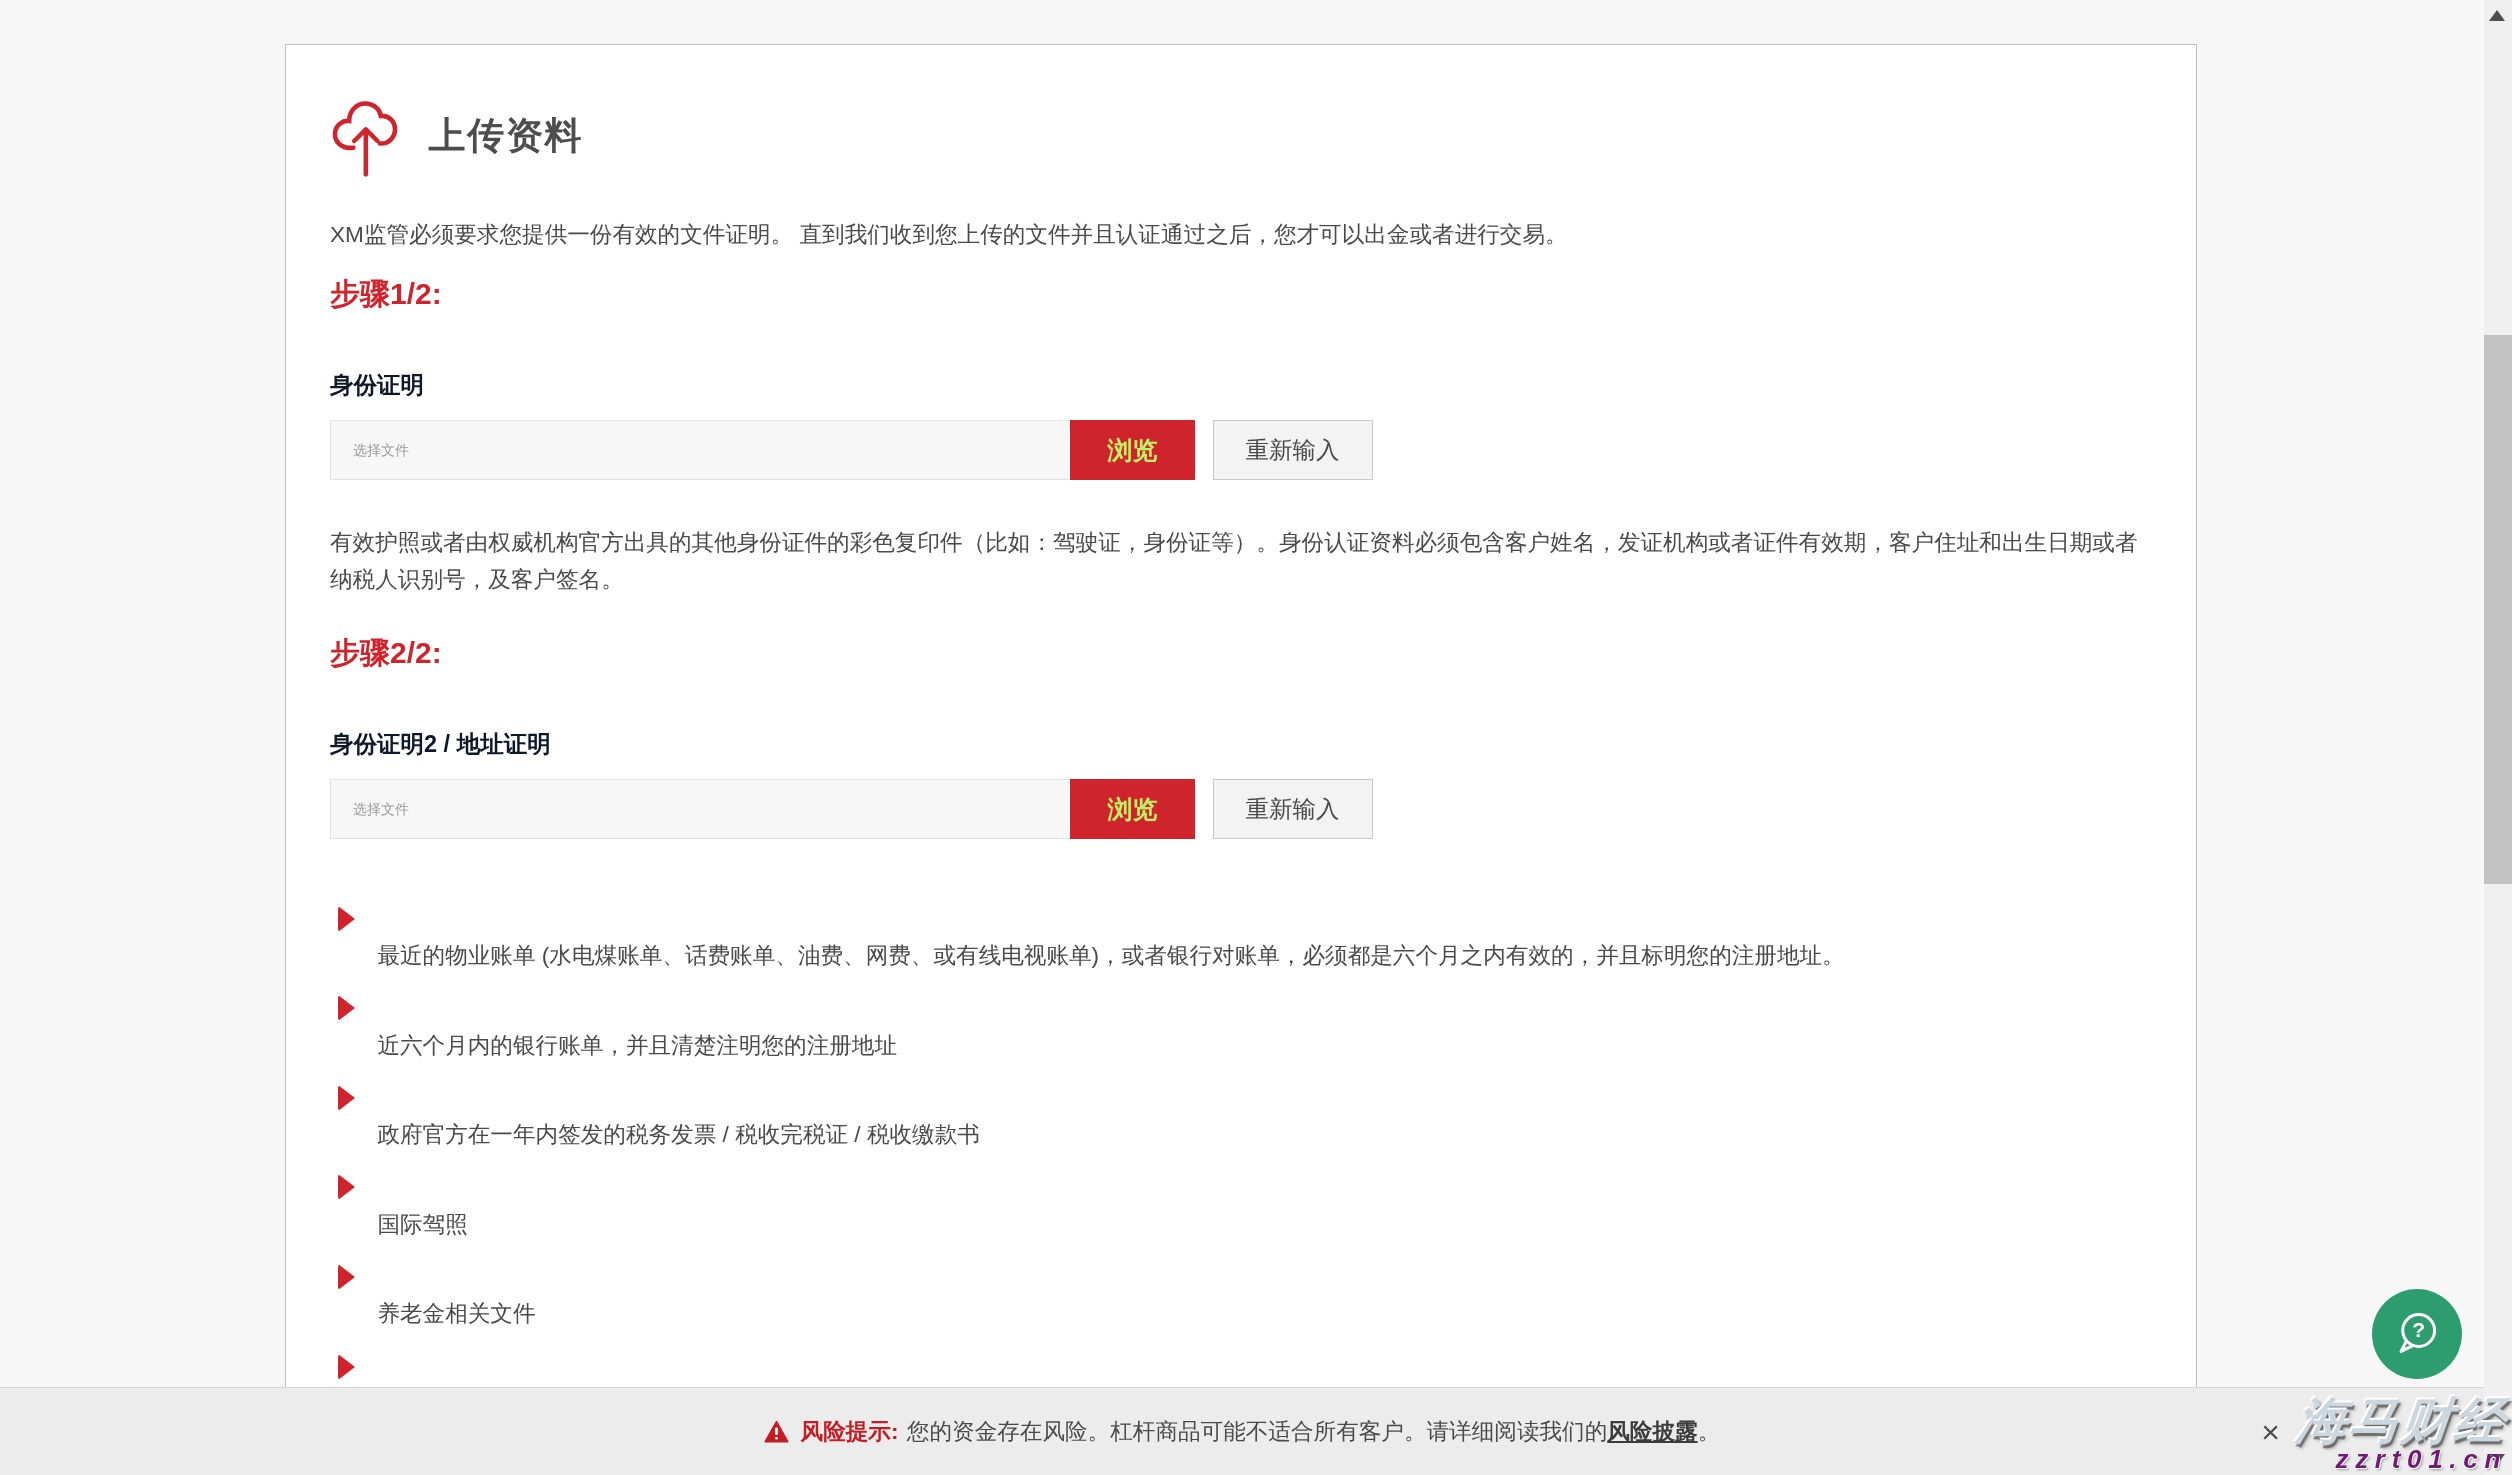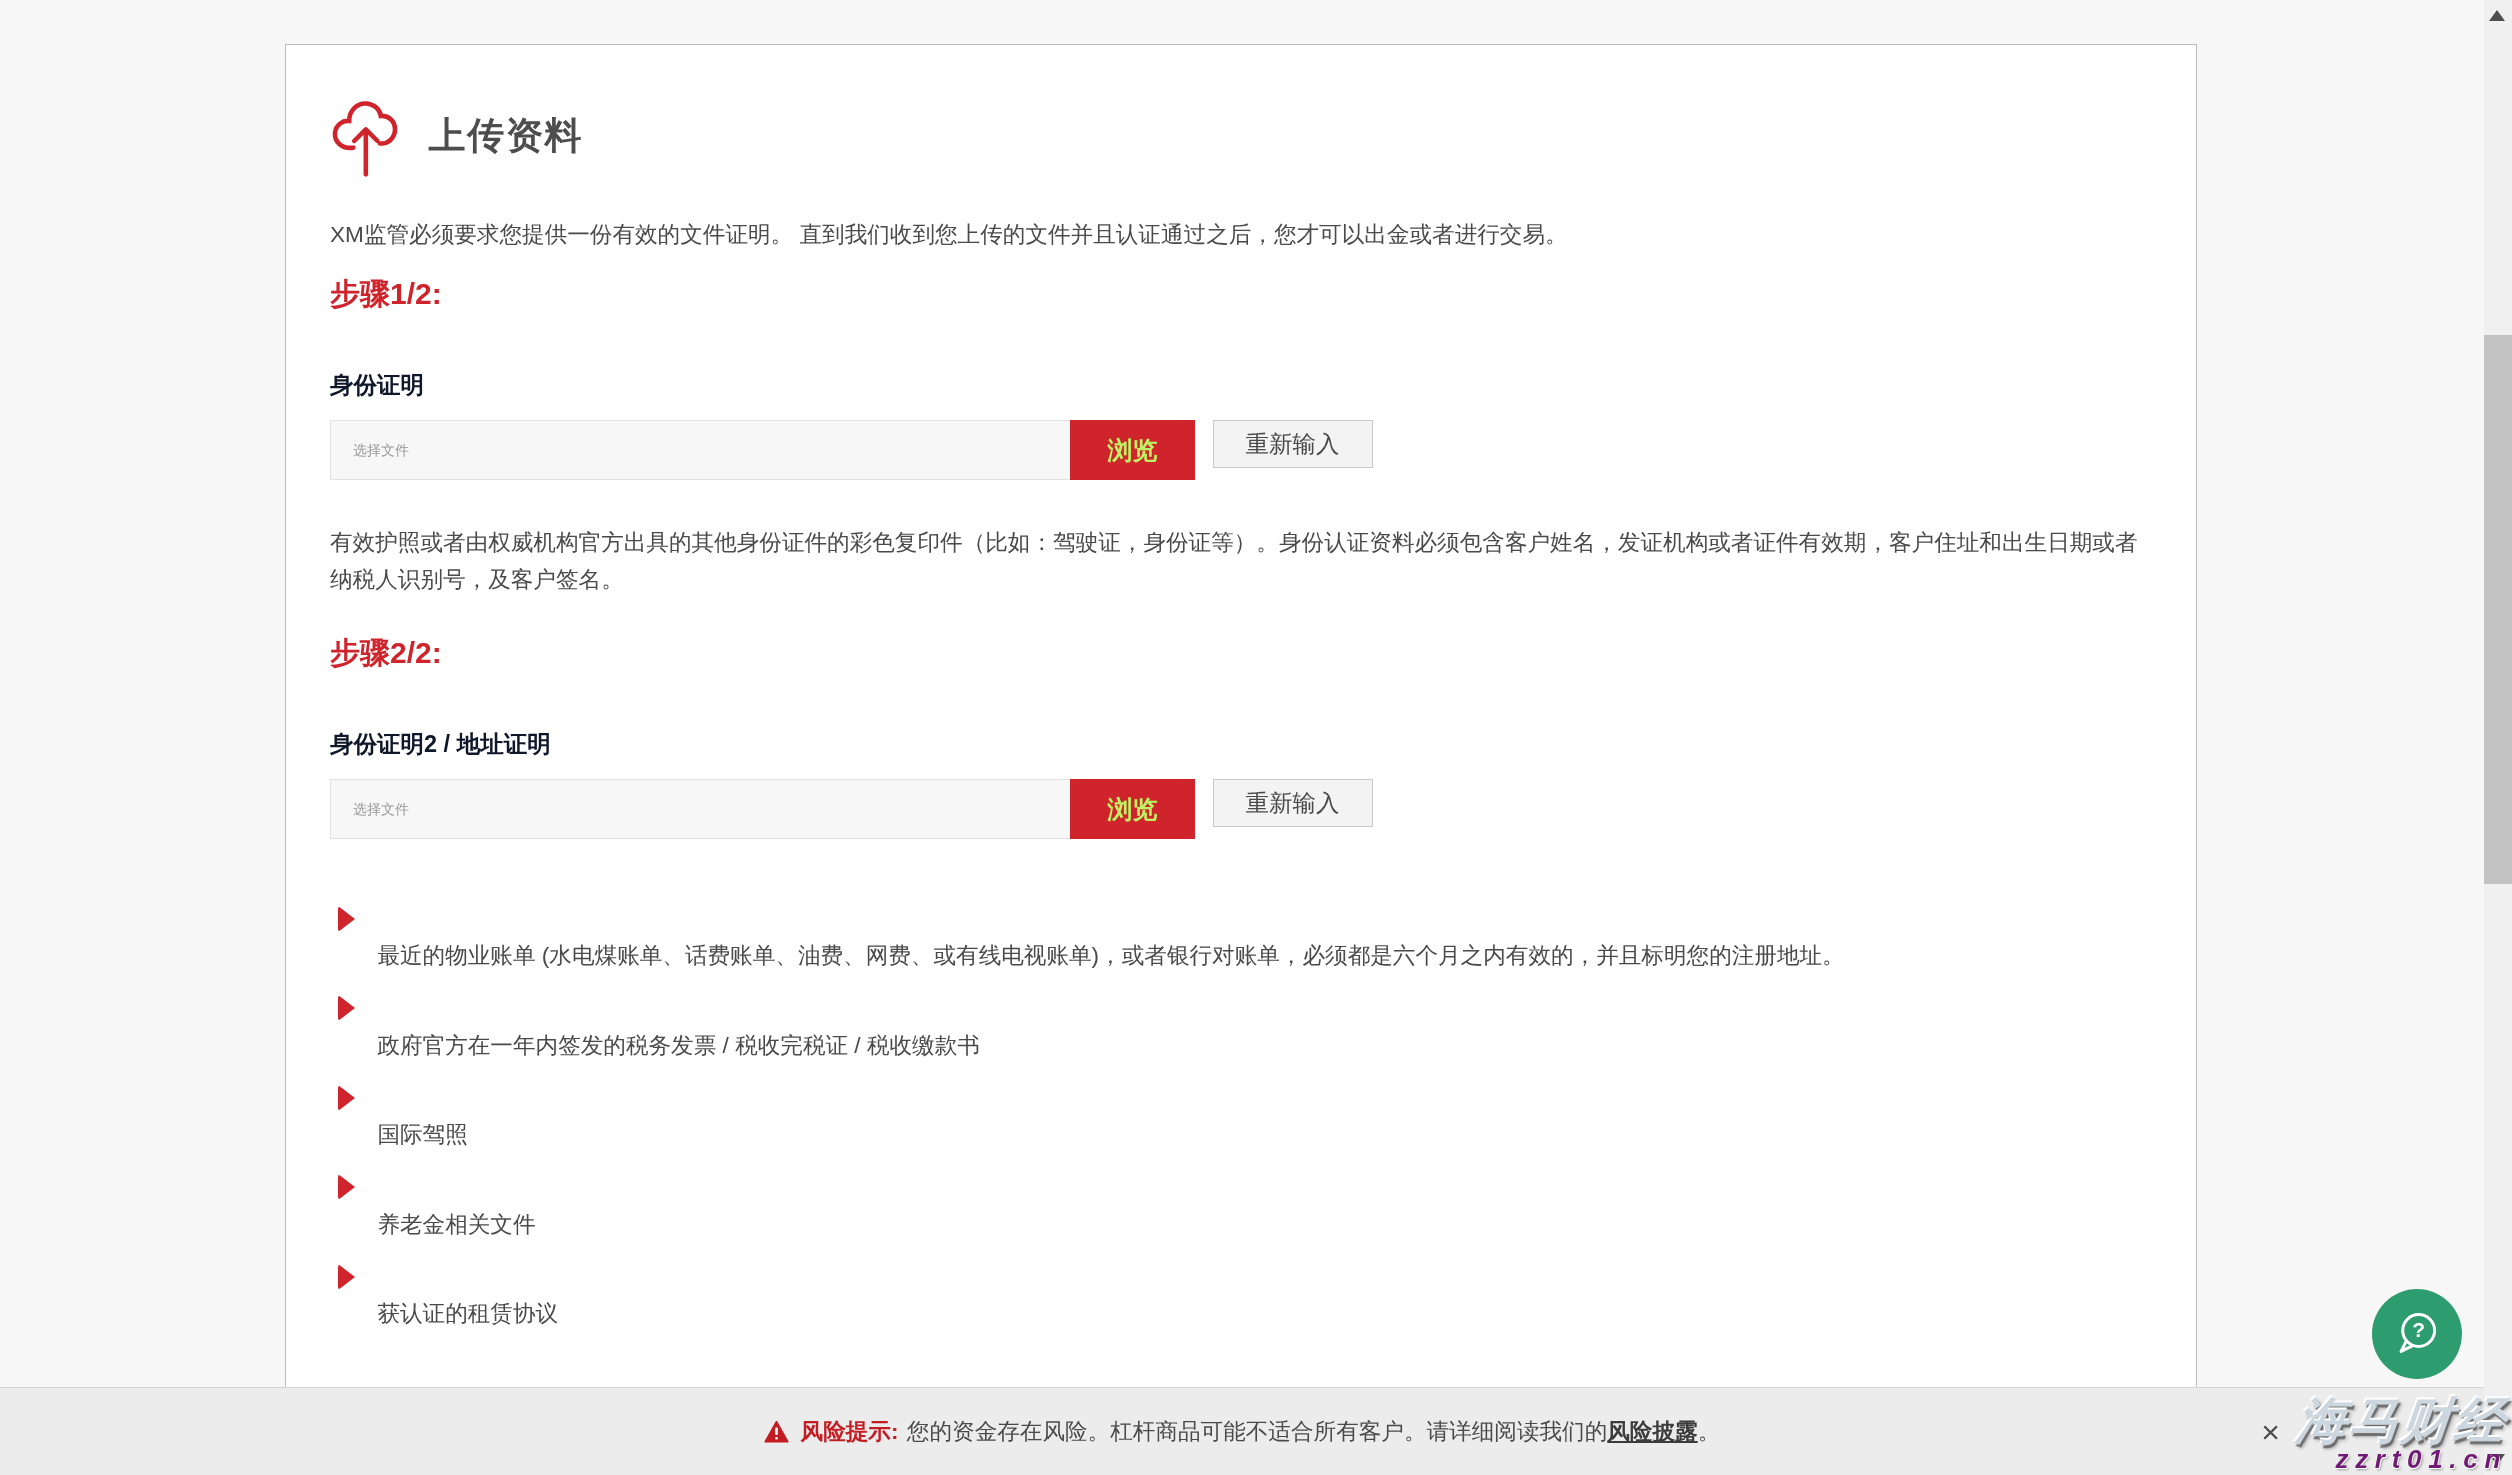--- a/index.html
+++ b/index.html
@@ -46,7 +46,7 @@
     font-family:"Liberation Sans","DejaVu Sans",sans-serif;
   }
   .reset-btn {
-    margin-left:17.6px; width:160px; height:48px; cursor:pointer;
+    margin-left:17.6px; width:160px; height:60px; cursor:pointer;
     background:#f3f3f3; border:0.8px solid #c9c9c9; color:#4a4a4a; font-size:23.5px;
     font-family:"Liberation Sans","DejaVu Sans",sans-serif;
   }

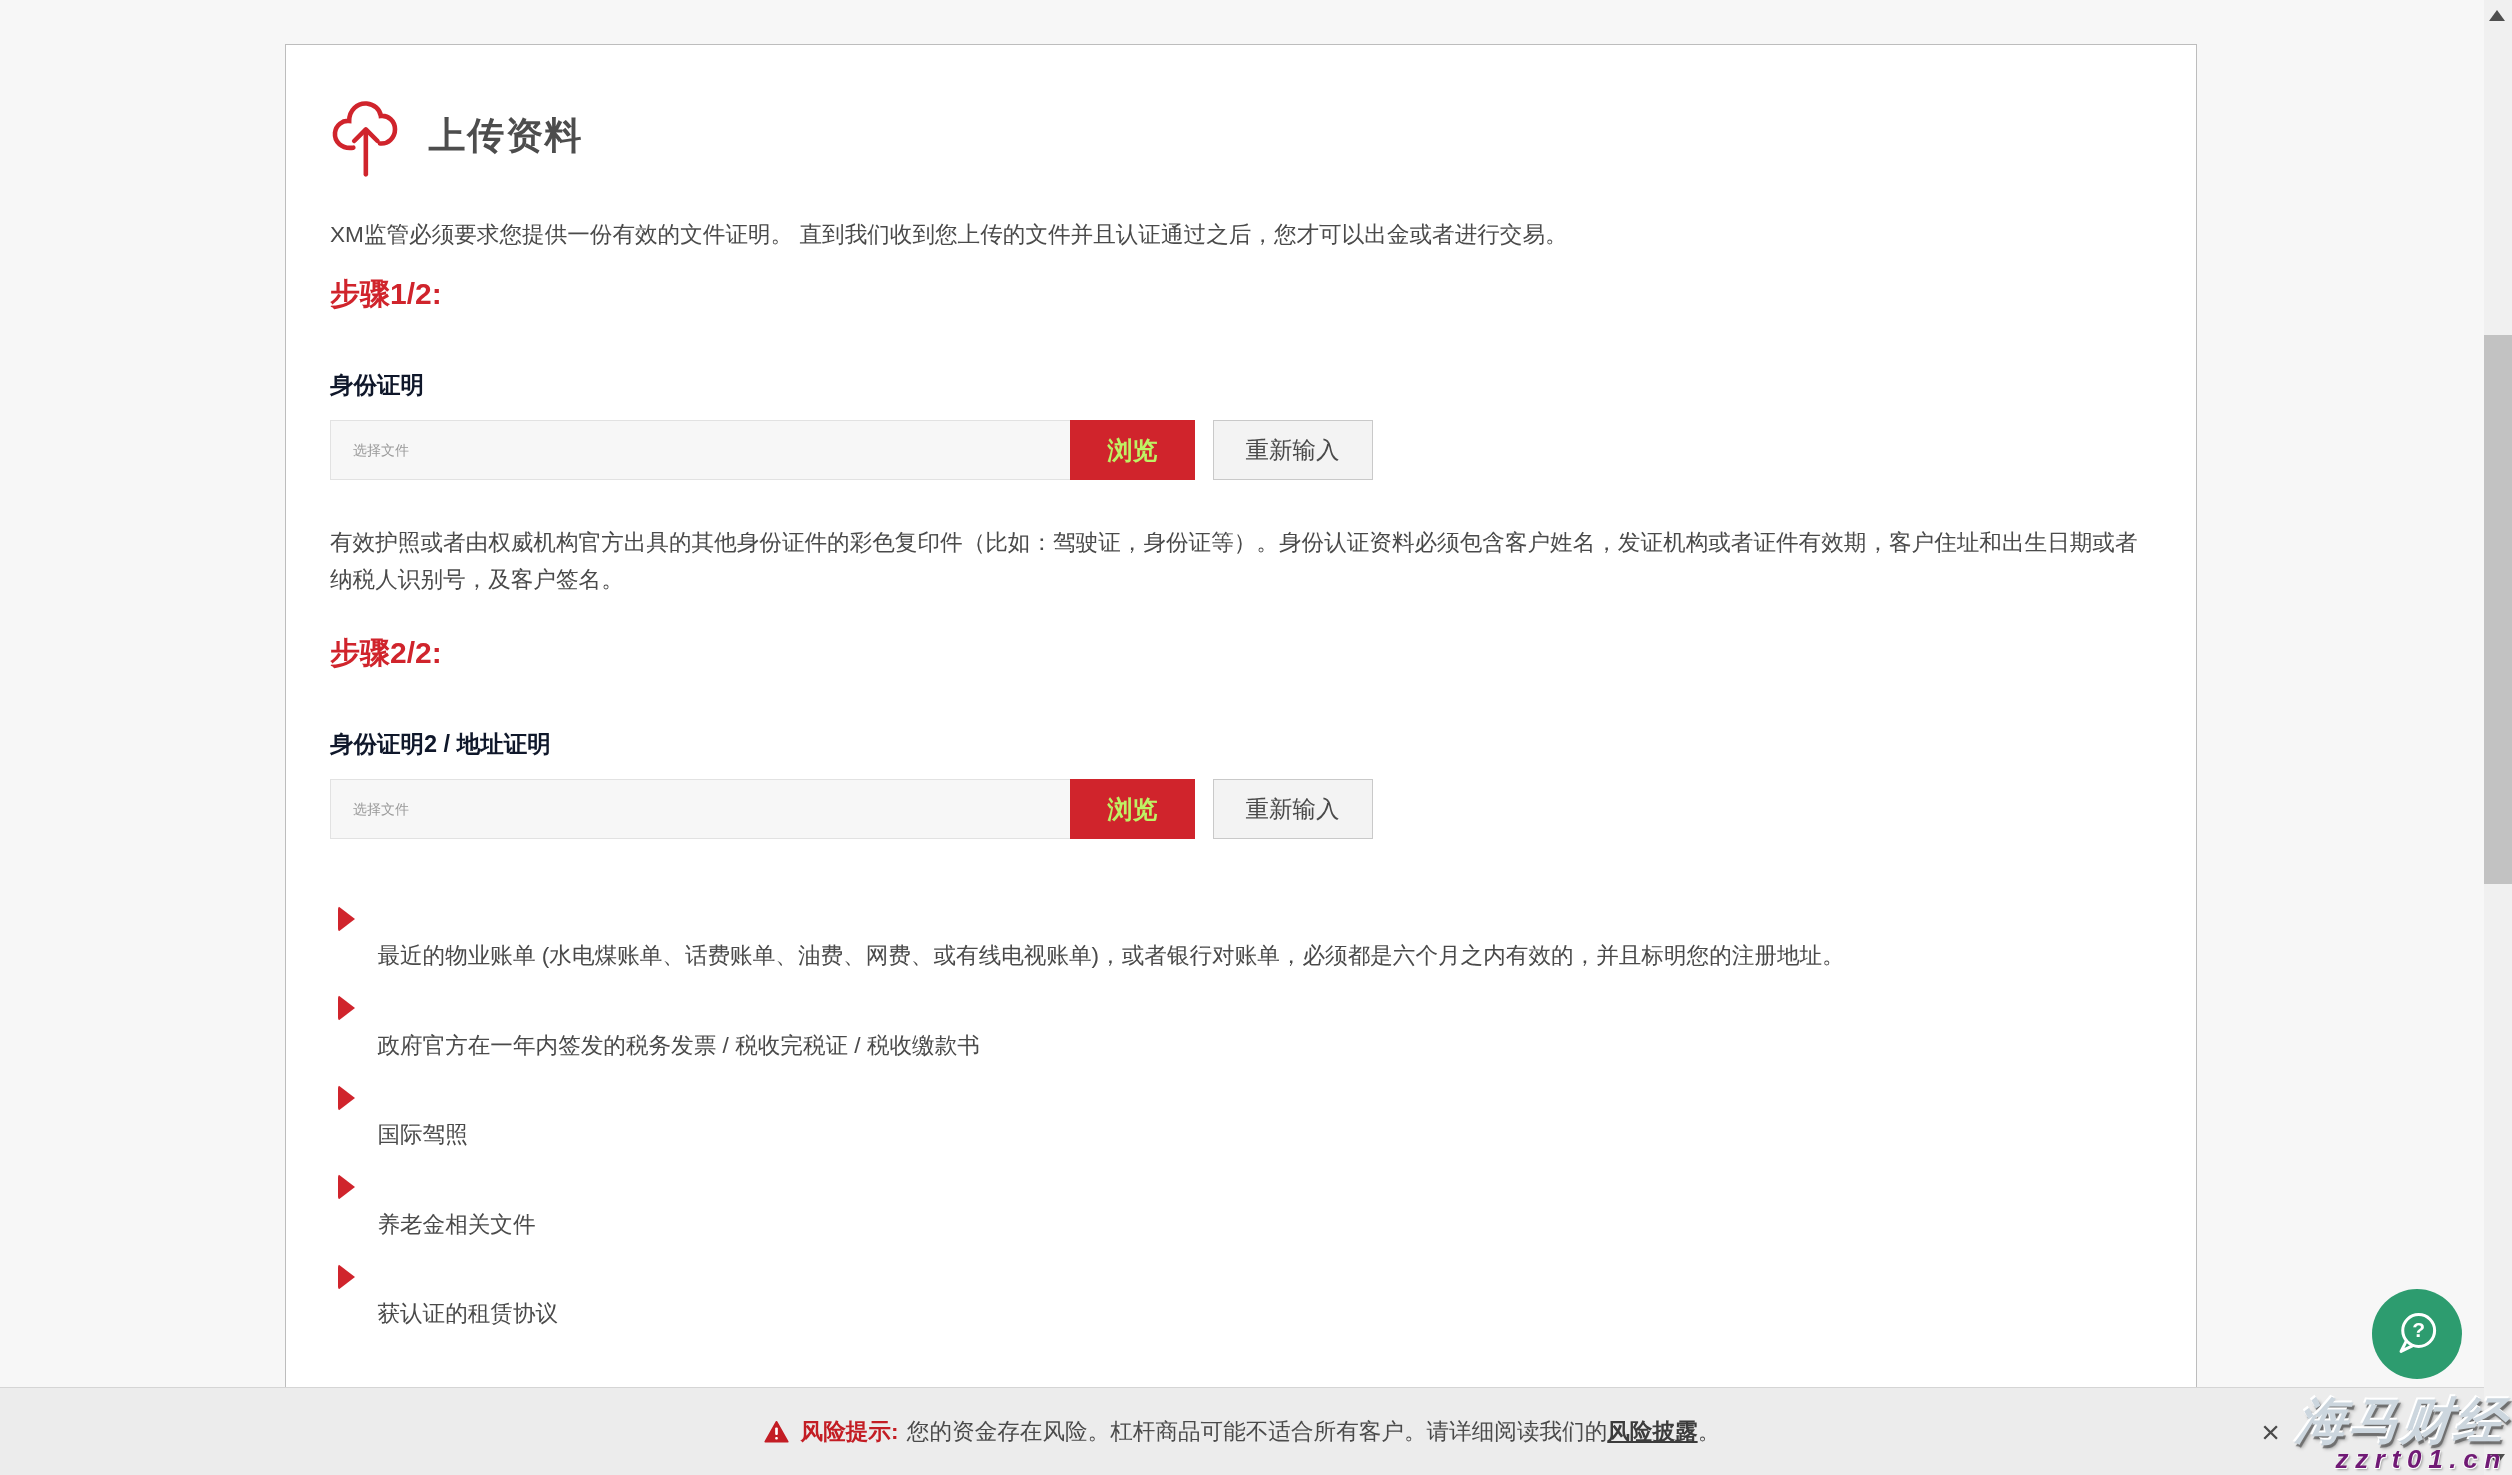--- a/index.html
+++ b/index.html
@@ -182,6 +182,10 @@
       <li class="req-item">
         <span class="req-marker"></span>
         <span class="req-text">最近的物业账单 (水电煤账单、话费账单、油费、网费、或有线电视账单)，或者银行对账单，必须都是六个月之内有效的，并且标明您的注册地址。</span>
+      </li>
+      <li class="req-item">
+        <span class="req-marker"></span>
+        <span class="req-text">近六个月内的银行账单，并且清楚注明您的注册地址</span>
       </li>
       <li class="req-item">
         <span class="req-marker"></span>

